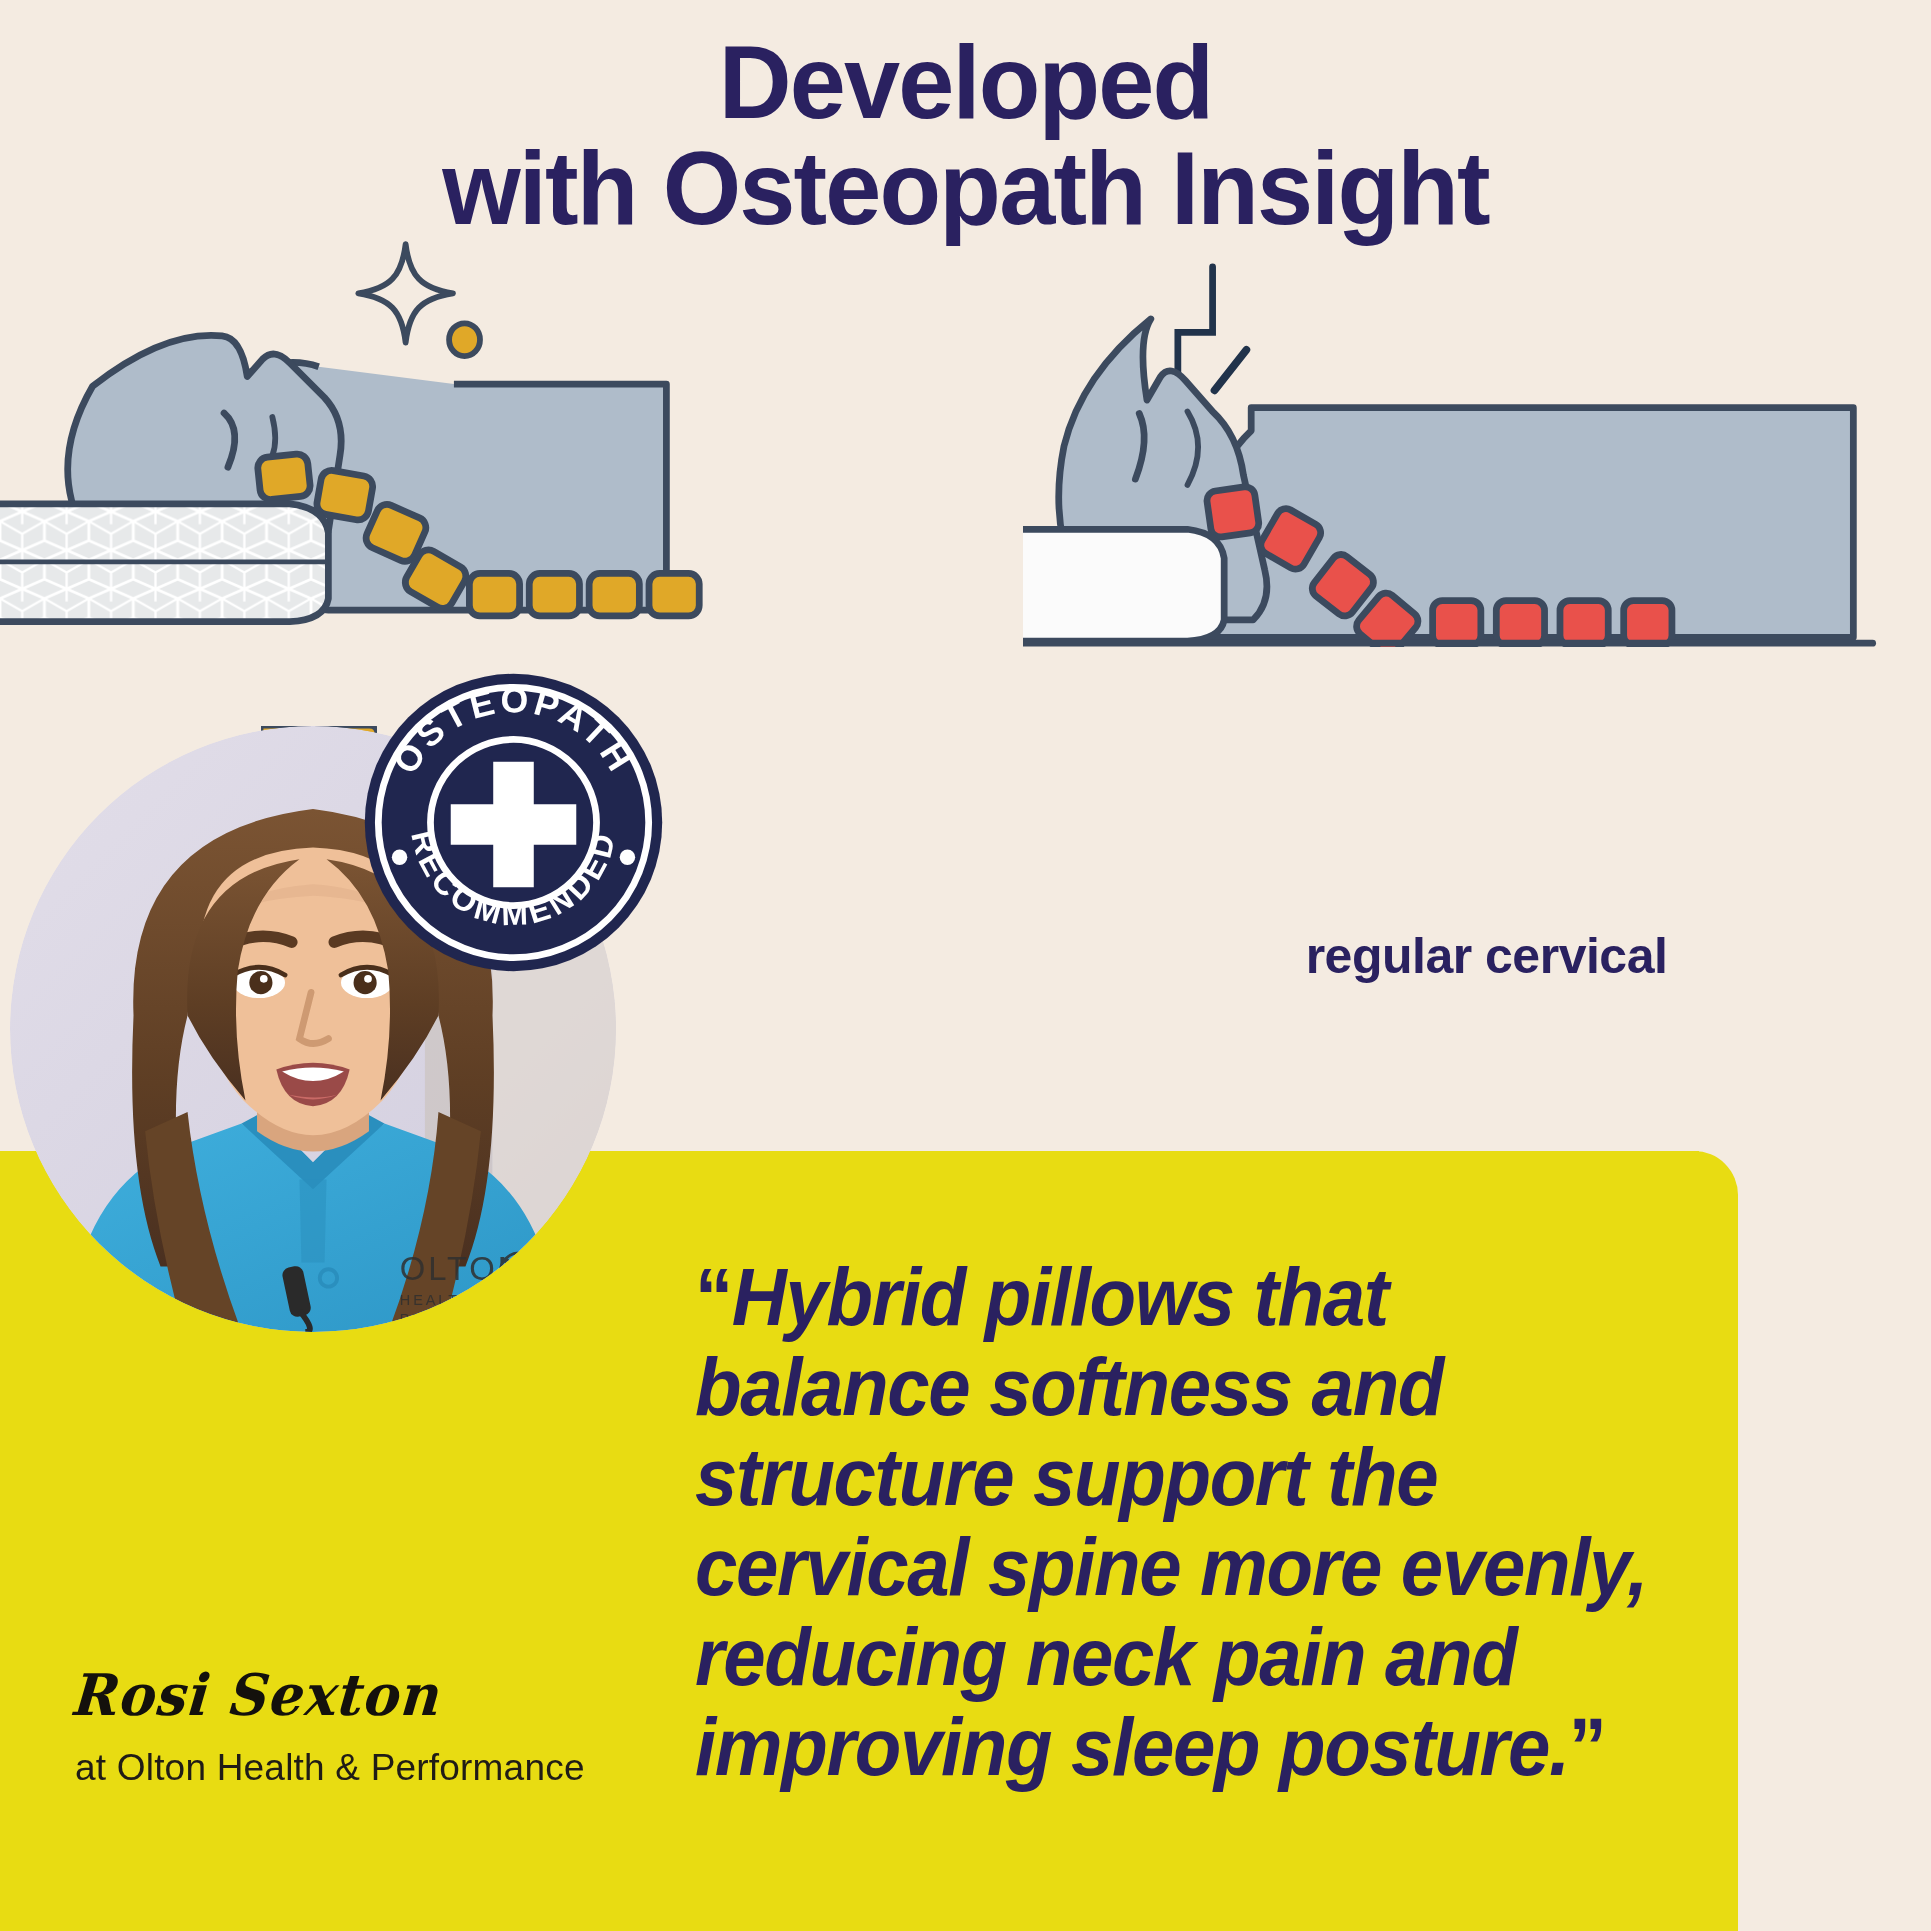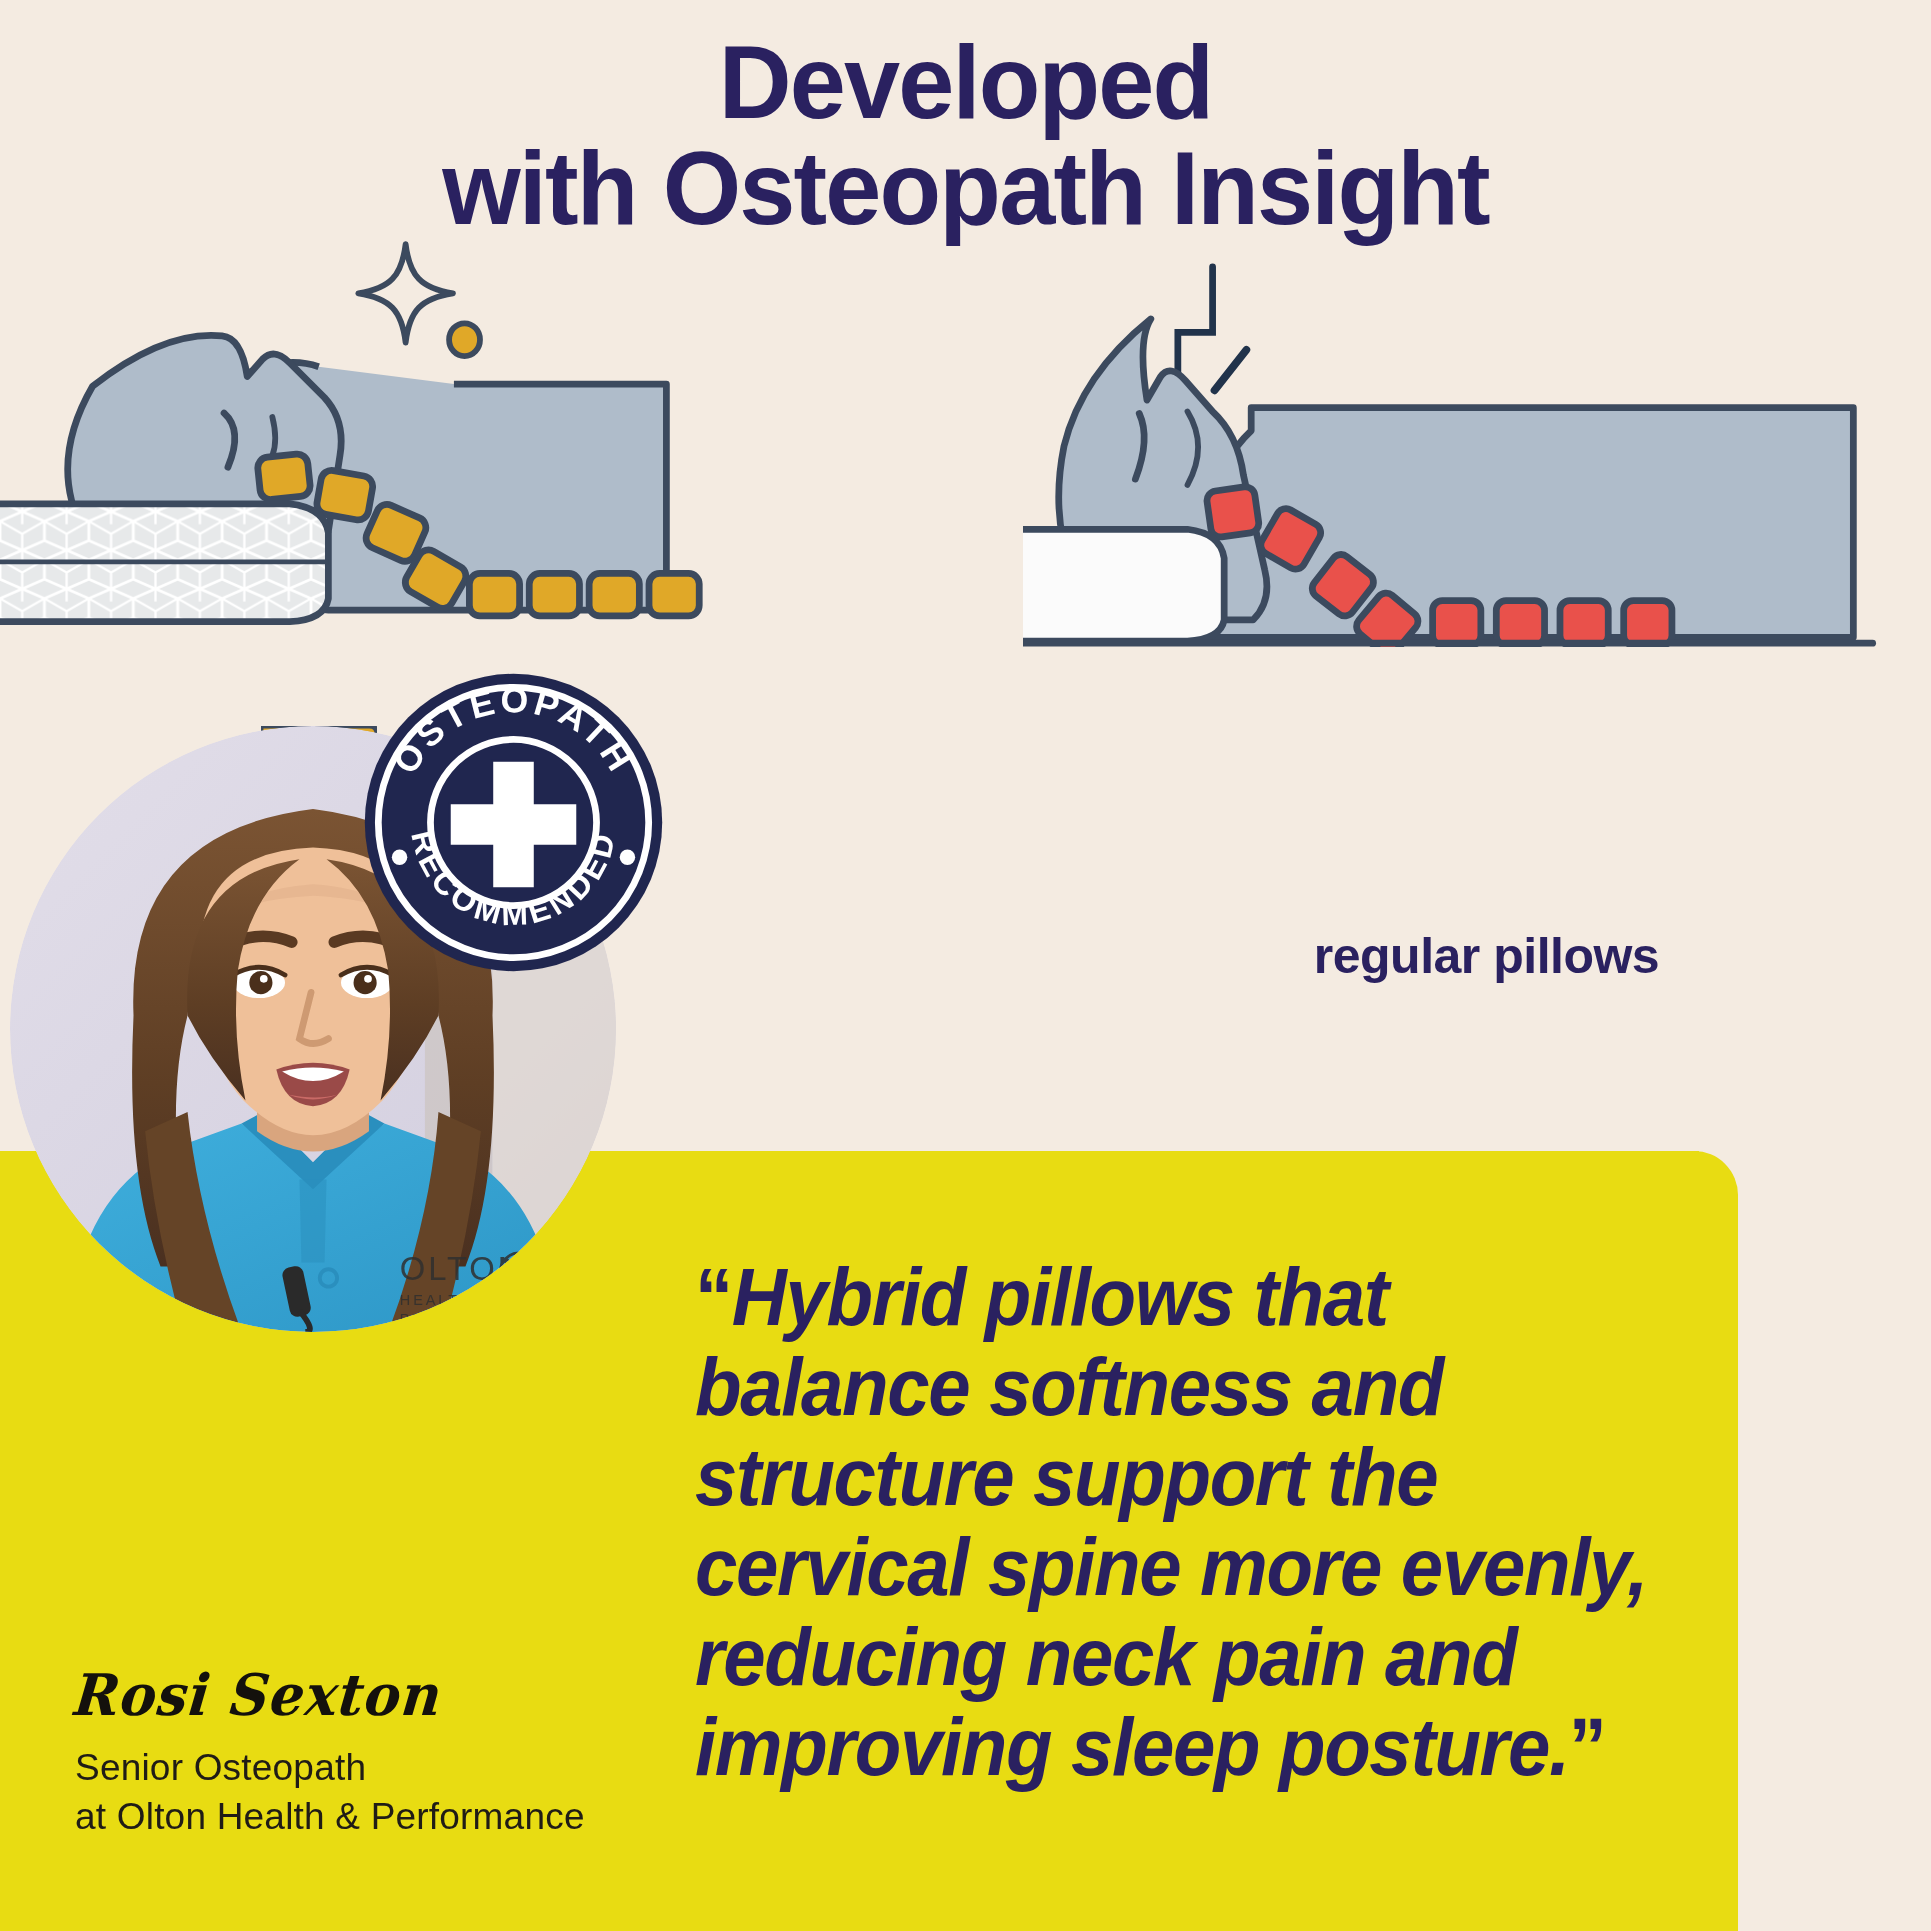--- a/index.html
+++ b/index.html
@@ -197,7 +197,7 @@
     </g>
   </svg>
 
-  <div class="label-regular">regular pillows</div>
+  <div class="label-regular">regular cervical</div>
 
   <div class="yellow-panel-fill"></div>
   <div class="yellow-tail"></div>

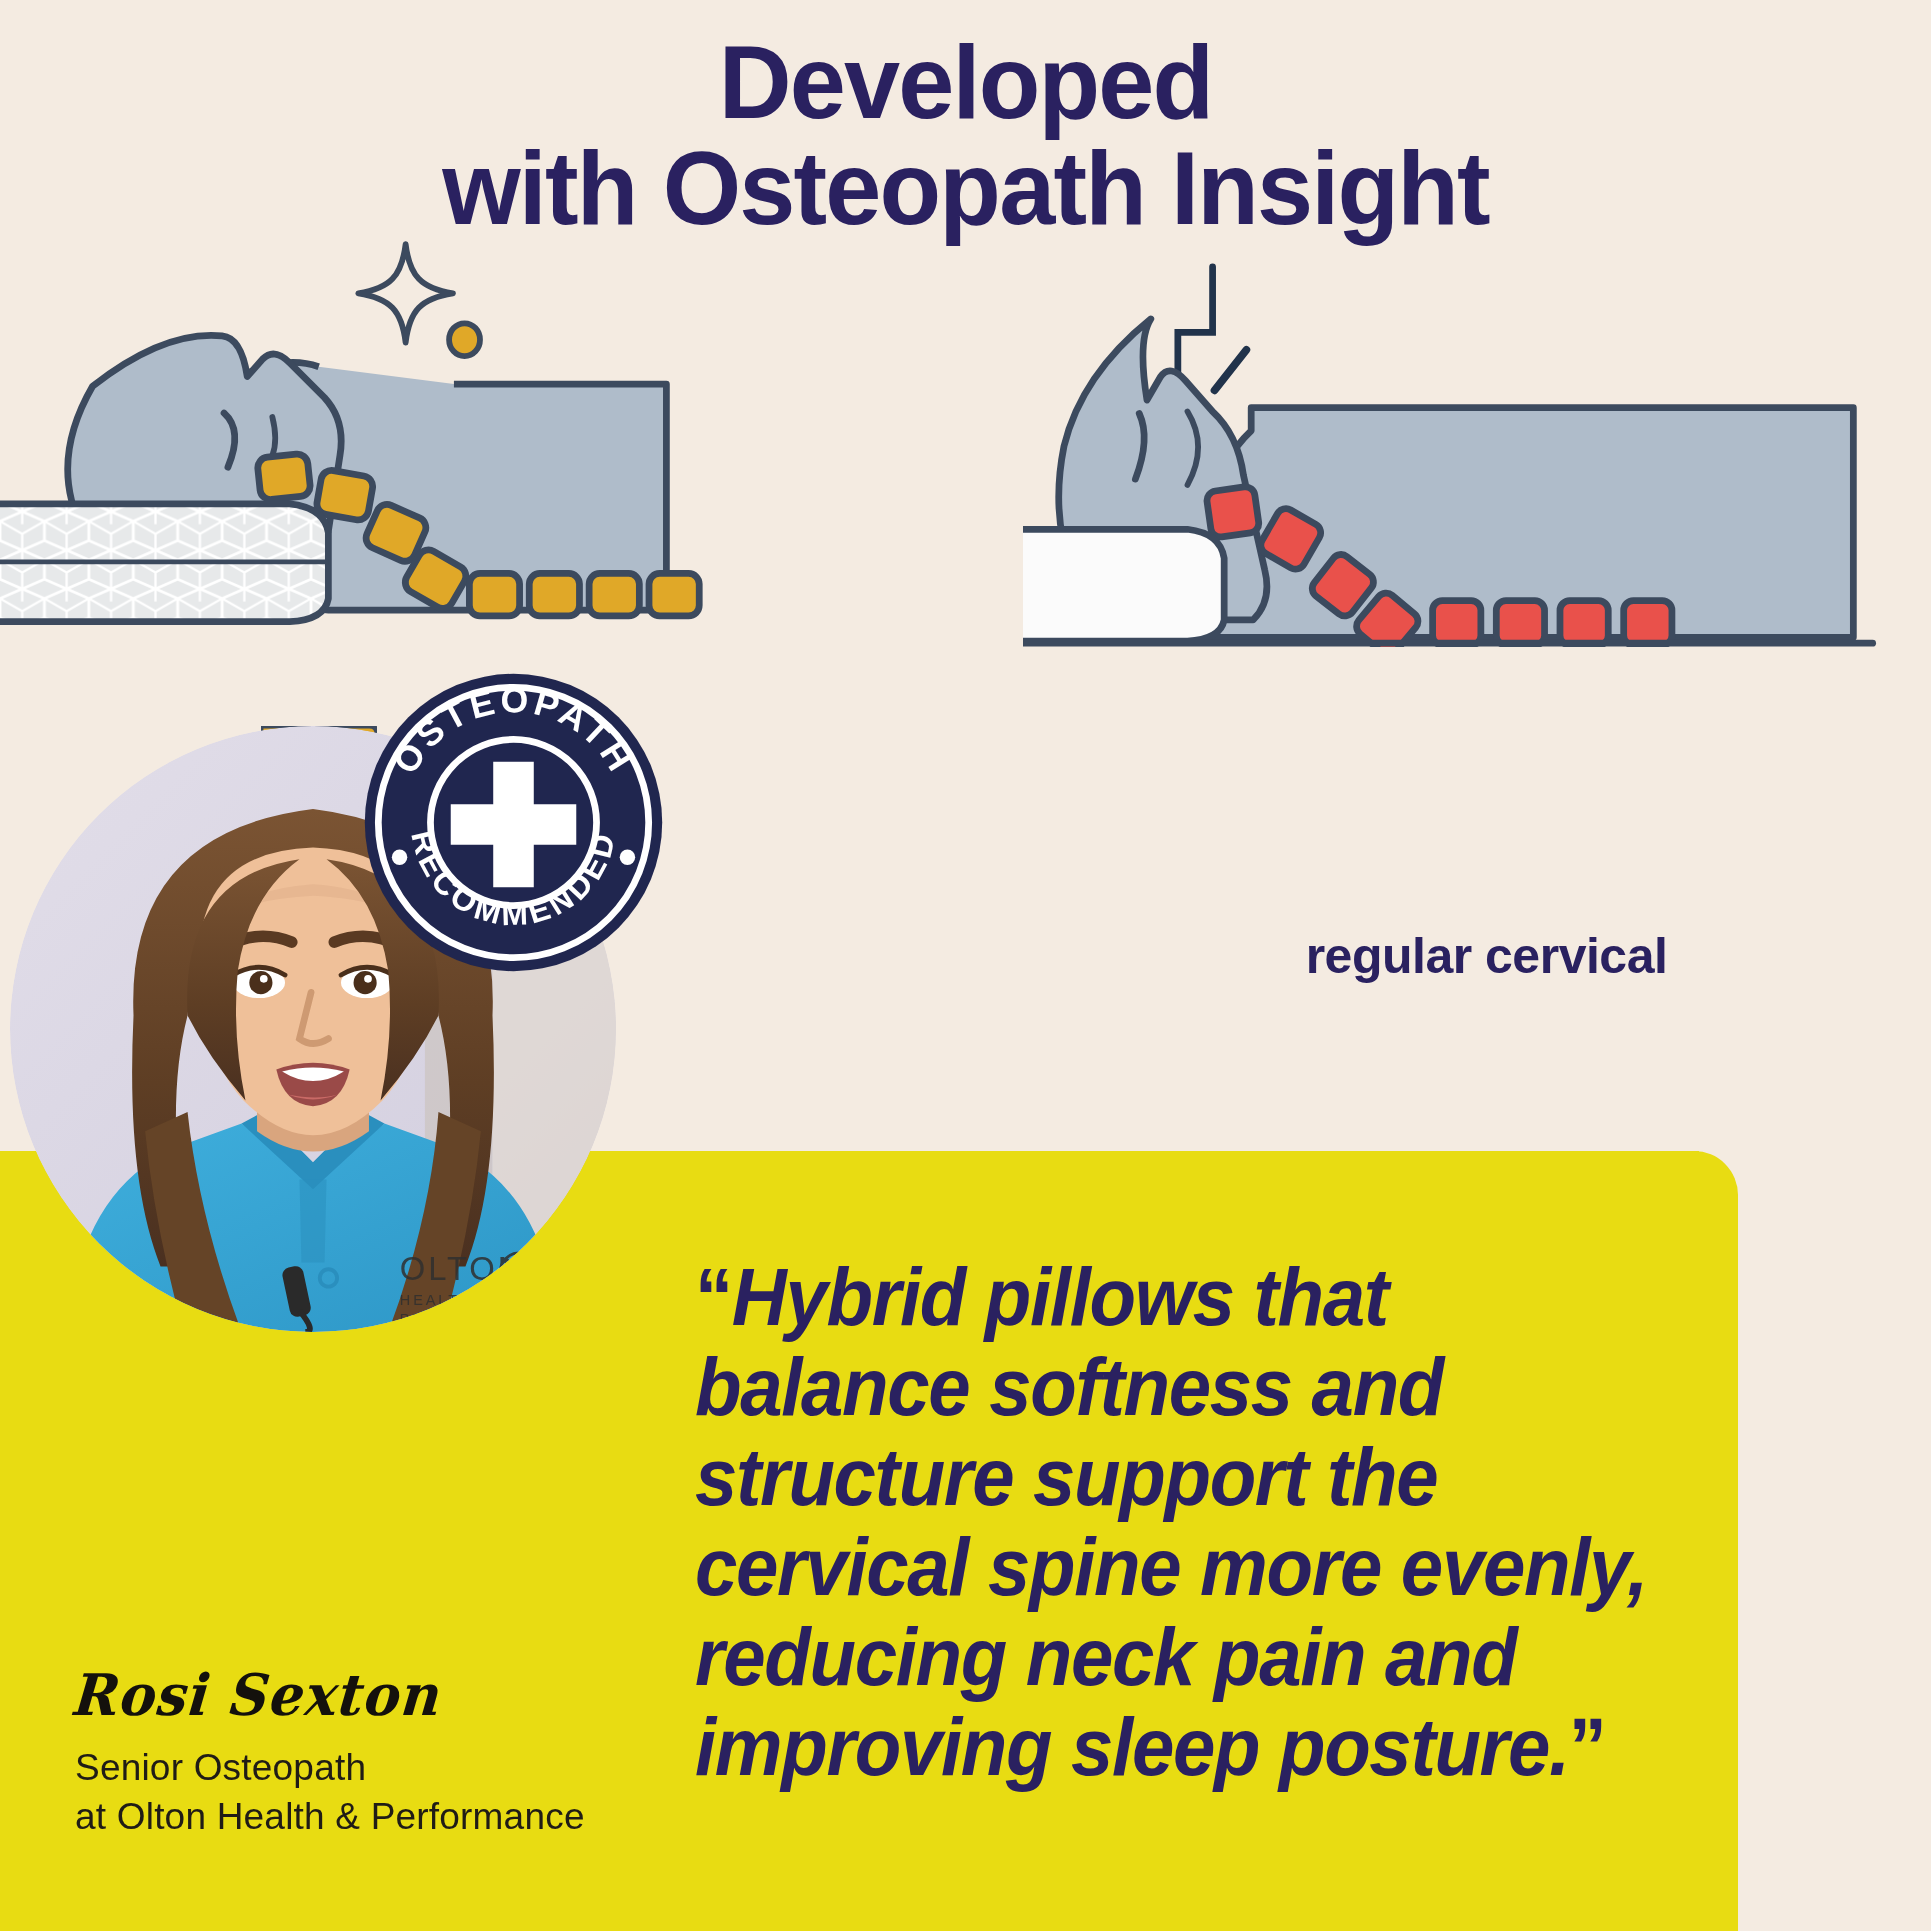--- a/index.html
+++ b/index.html
@@ -320,7 +320,6 @@
   <div class="attrib">
     <div><span class="name">Rosi Sexton</span></div>
     <div class="role">
-      <div>Senior Osteopath</div>
       <div>at Olton Health &amp; Performance</div>
     </div>
   </div>

